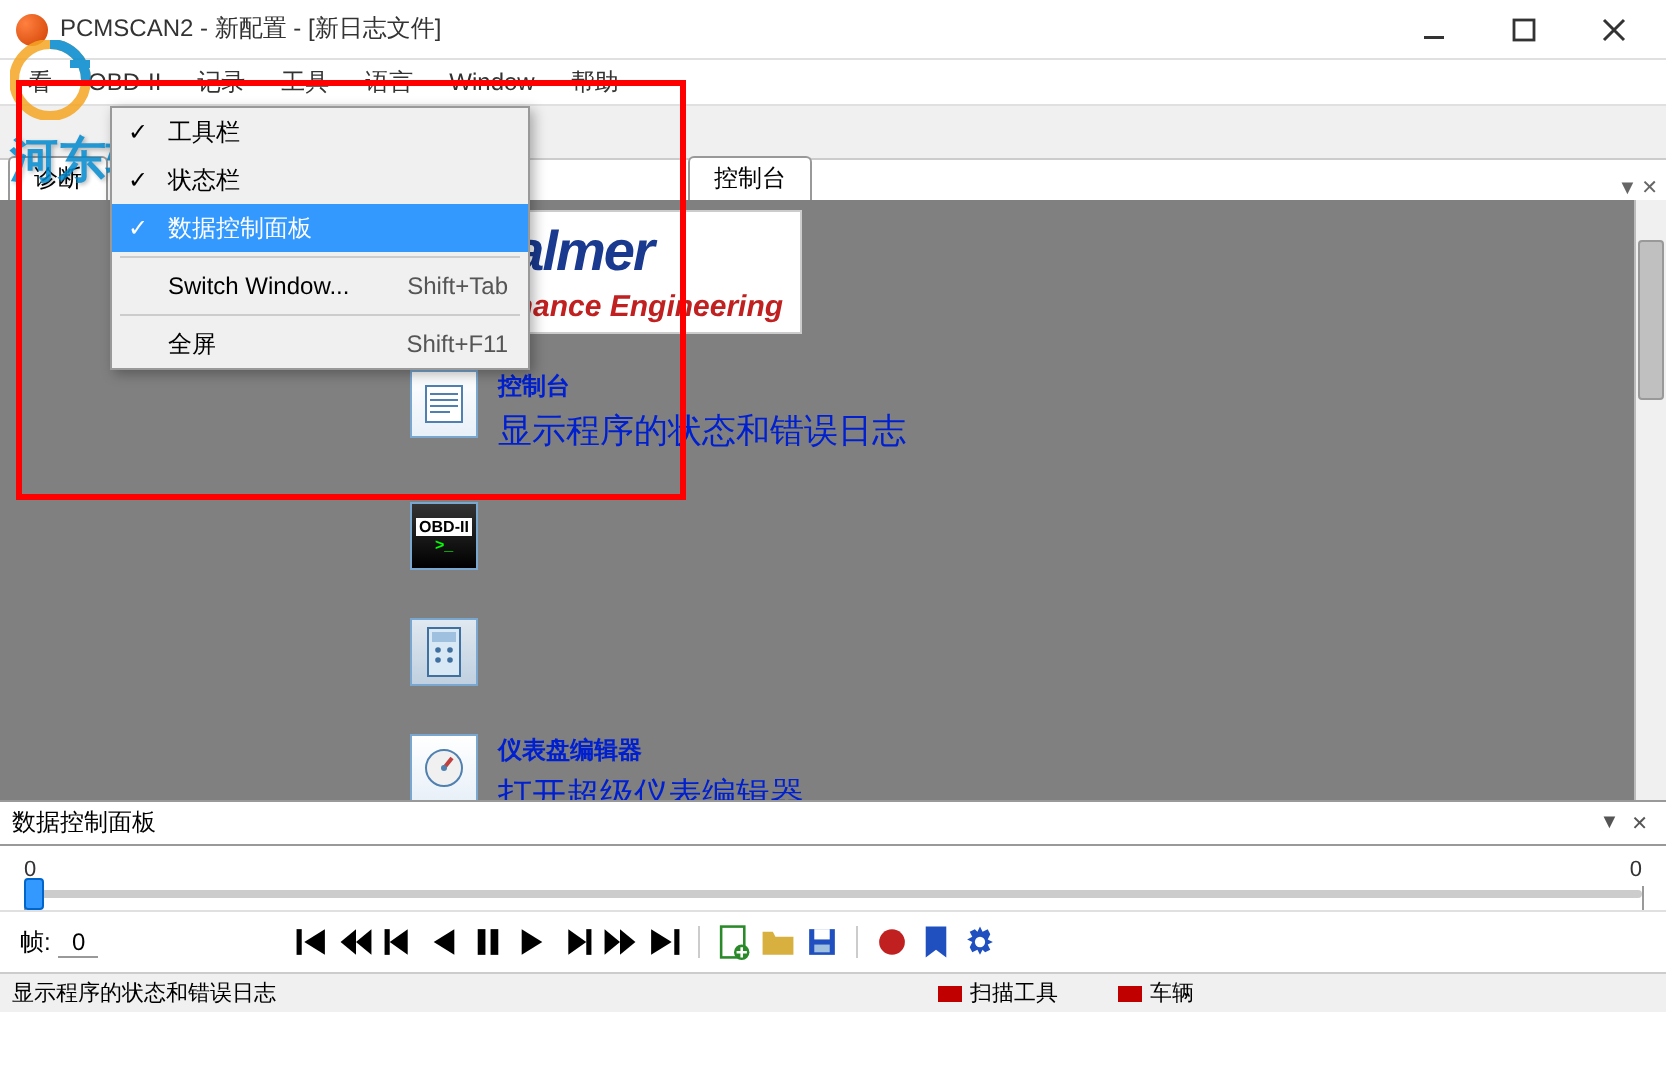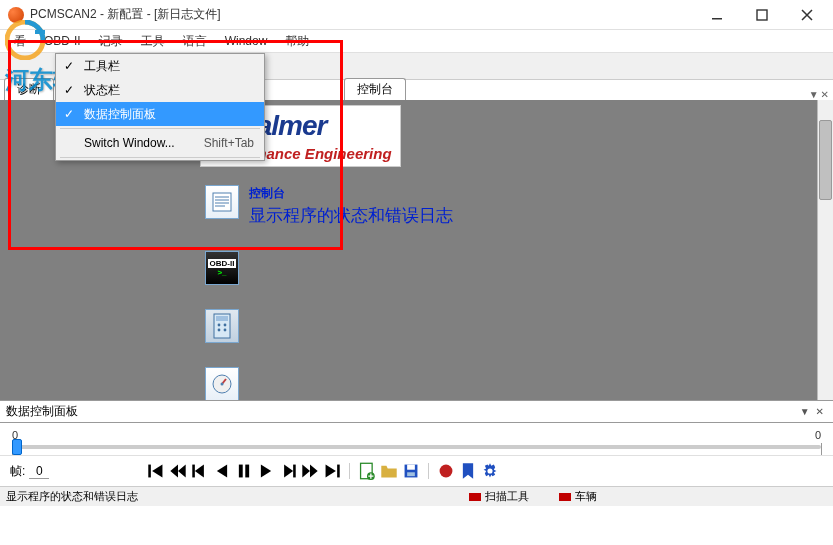--- a/index.html
+++ b/index.html
@@ -353,6 +353,10 @@
     <span class="dropdown-shortcut">Shift+Tab</span>
   </div>
   <div class="dropdown-sep"></div>
+  <div class="dropdown-item">
+    <span>全屏</span>
+    <span class="dropdown-shortcut">Shift+F11</span>
+  </div>
 </div>
 
 <div class="red-box"></div>

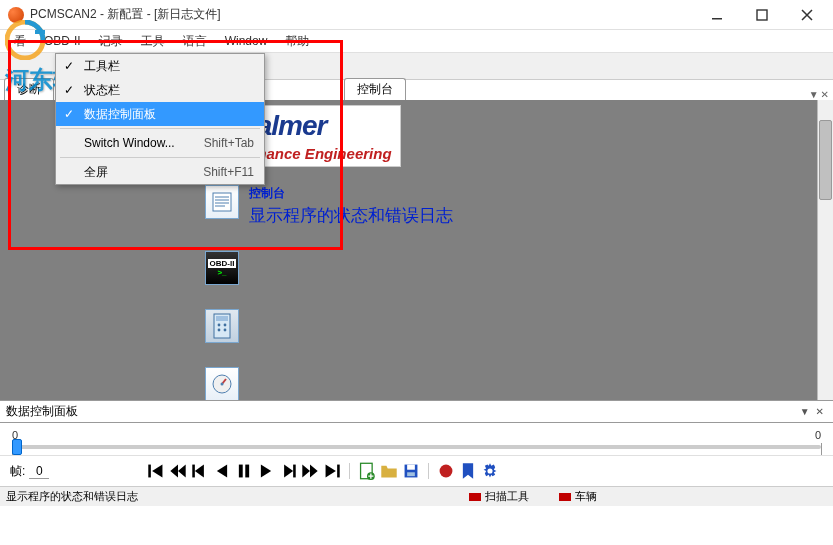--- a/index.html
+++ b/index.html
@@ -196,6 +196,10 @@
             <circle cx="12" cy="12" r="1.5" fill="#5080b0"></circle>
           </svg>
         </div>
+      <div class="link-texts">
+        <span class="link-title">仪表盘编辑器</span>
+        <span class="link-desc">打开超级仪表编辑器</span>
+      </div>
     </div>
   </div>
 

